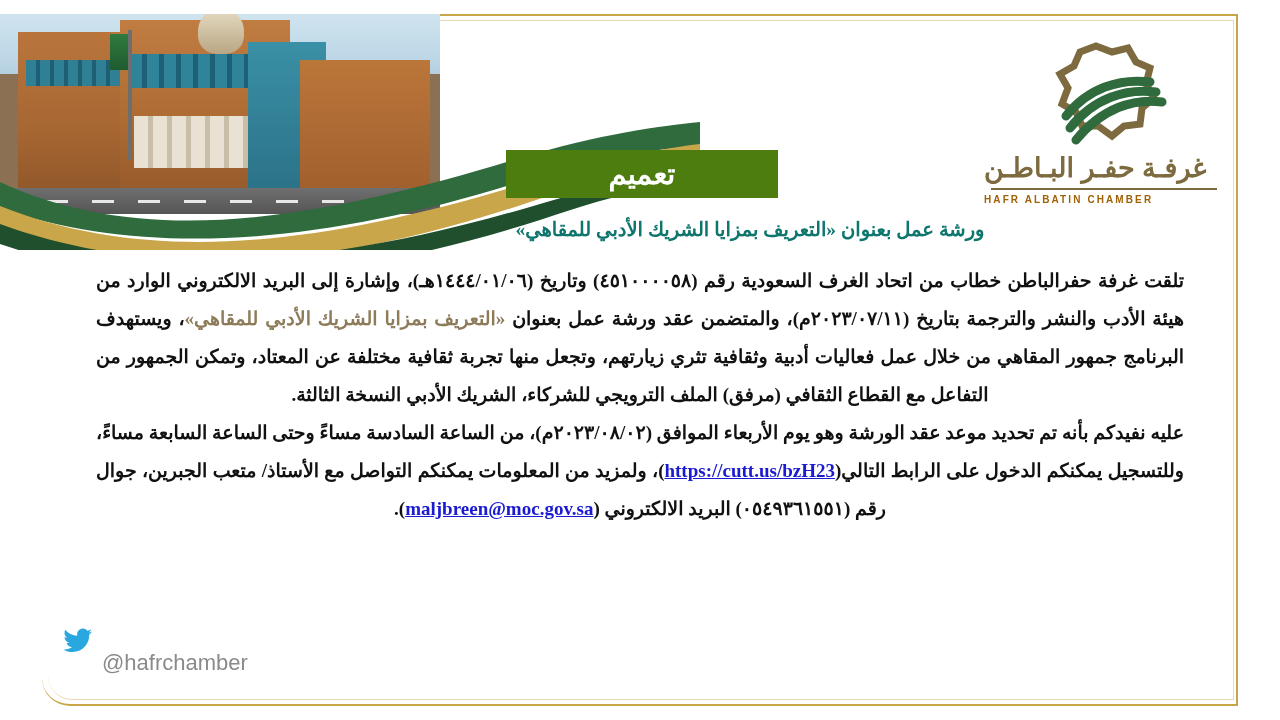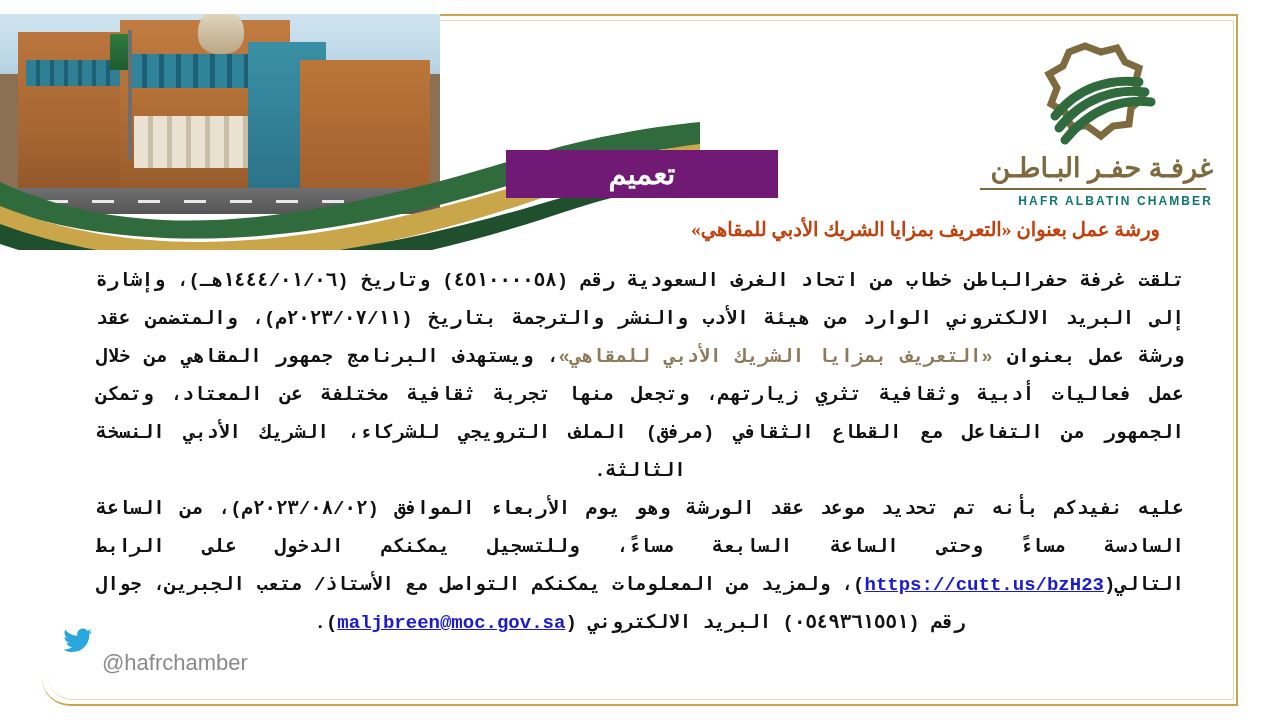--- a/index.html
+++ b/index.html
@@ -125,7 +125,7 @@
   .title-pill {
     position: absolute; left: 506px; top: 150px;
     width: 272px; height: 48px;
-    background: #701a75;
+    background: #4d7c0f;
     color: #ffffff;
     font-family: "Liberation Sans", sans-serif;
     font-size: 29px; font-weight: bold;

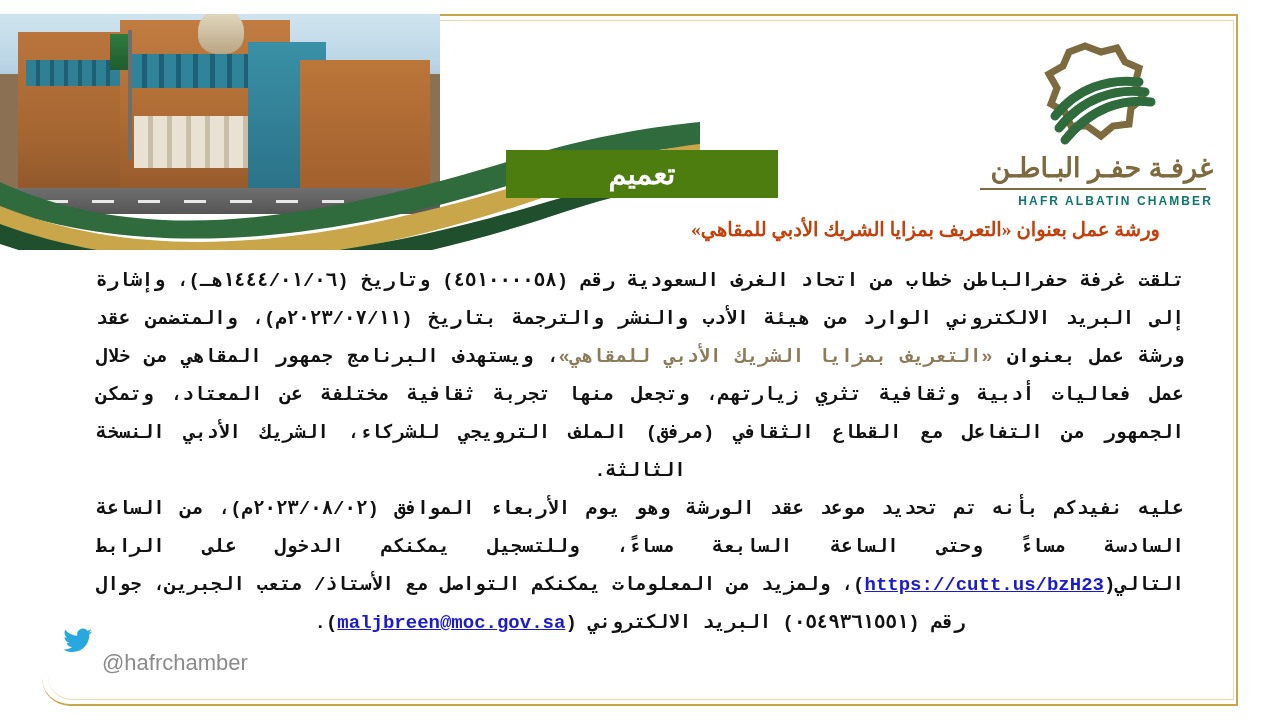--- a/index.html
+++ b/index.html
@@ -104,9 +104,9 @@
 
   
   .logo {
-    position: absolute; right: 67px; top: 42px;
+    position: absolute; right: 56px; top: 42px;
     width: 240px; height: 170px;
-    text-align: right;
+    text-align: left;
   }
   .logo-mark { width: 240px; height: 108px; display:block; }
   .logo-ar {

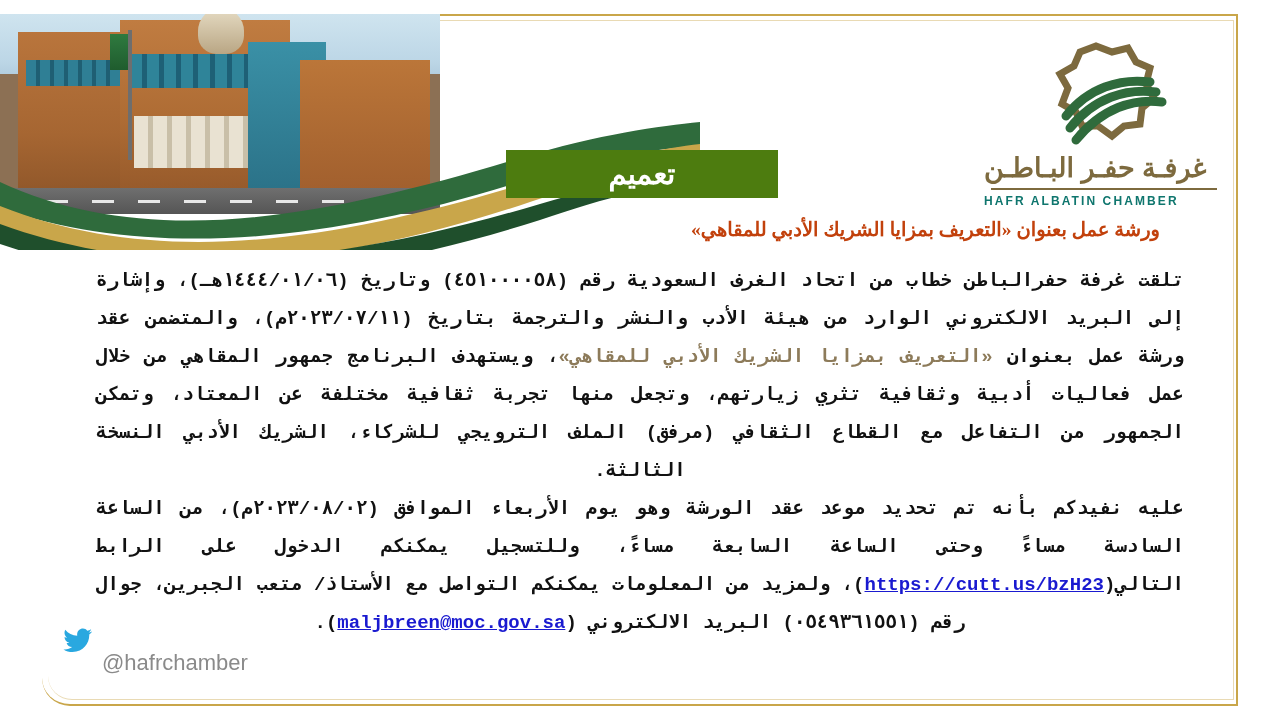--- a/index.html
+++ b/index.html
@@ -114,7 +114,7 @@
     font-family: "Liberation Sans", sans-serif; margin-top: 2px;
   }
   .logo-en {
-    color: #0f766e; font-size: 12px; font-weight: bold; letter-spacing: 2.1px;
+    color: #a16207; font-size: 10px; font-weight: bold; letter-spacing: 2.1px;
     font-family: "Liberation Sans", sans-serif; margin-top: 4px;
   }
   .logo-rule {

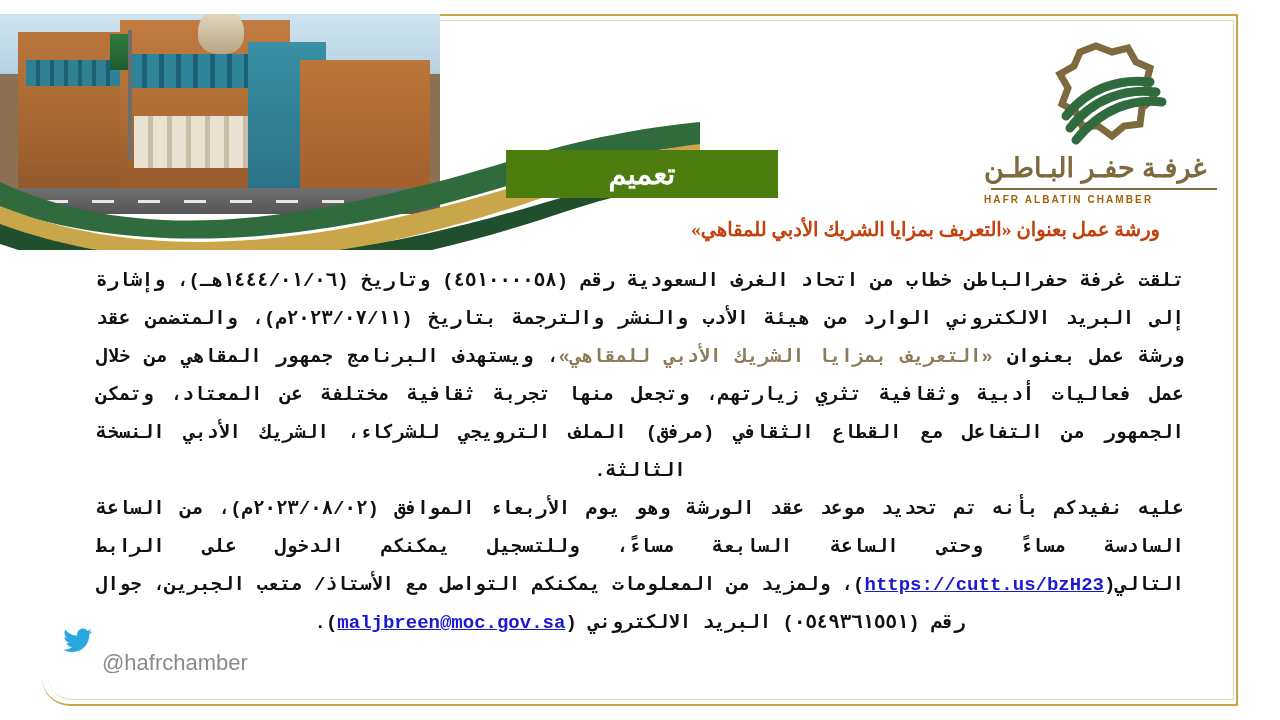--- a/index.html
+++ b/index.html
@@ -136,7 +136,8 @@
   
   .subtitle {
     position: absolute; right: 120px; top: 218px; width: 820px;
-    color: #c2410c;
+    text-align: center;
+    color: #0f766e;
     font-size: 19.5px; font-weight: bold;
     font-family: "Liberation Serif", serif;
   }

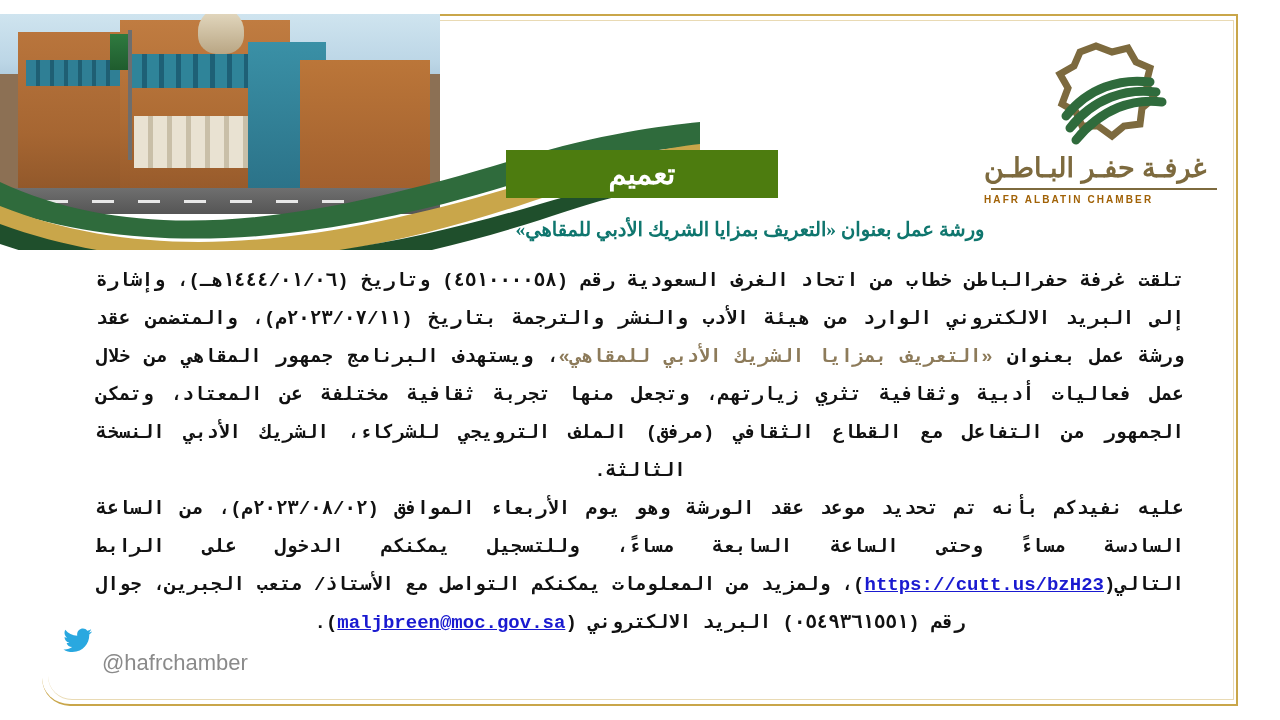--- a/index.html
+++ b/index.html
@@ -151,7 +151,7 @@
     line-height: 38px;
     text-align: justify;
     text-align-last: center;
-    font-family: Liberation Mono, monospace;
+    font-family: Liberation Serif, serif;
   }
   .para + .para { }
   .hl { color: #8d7b5a; }

